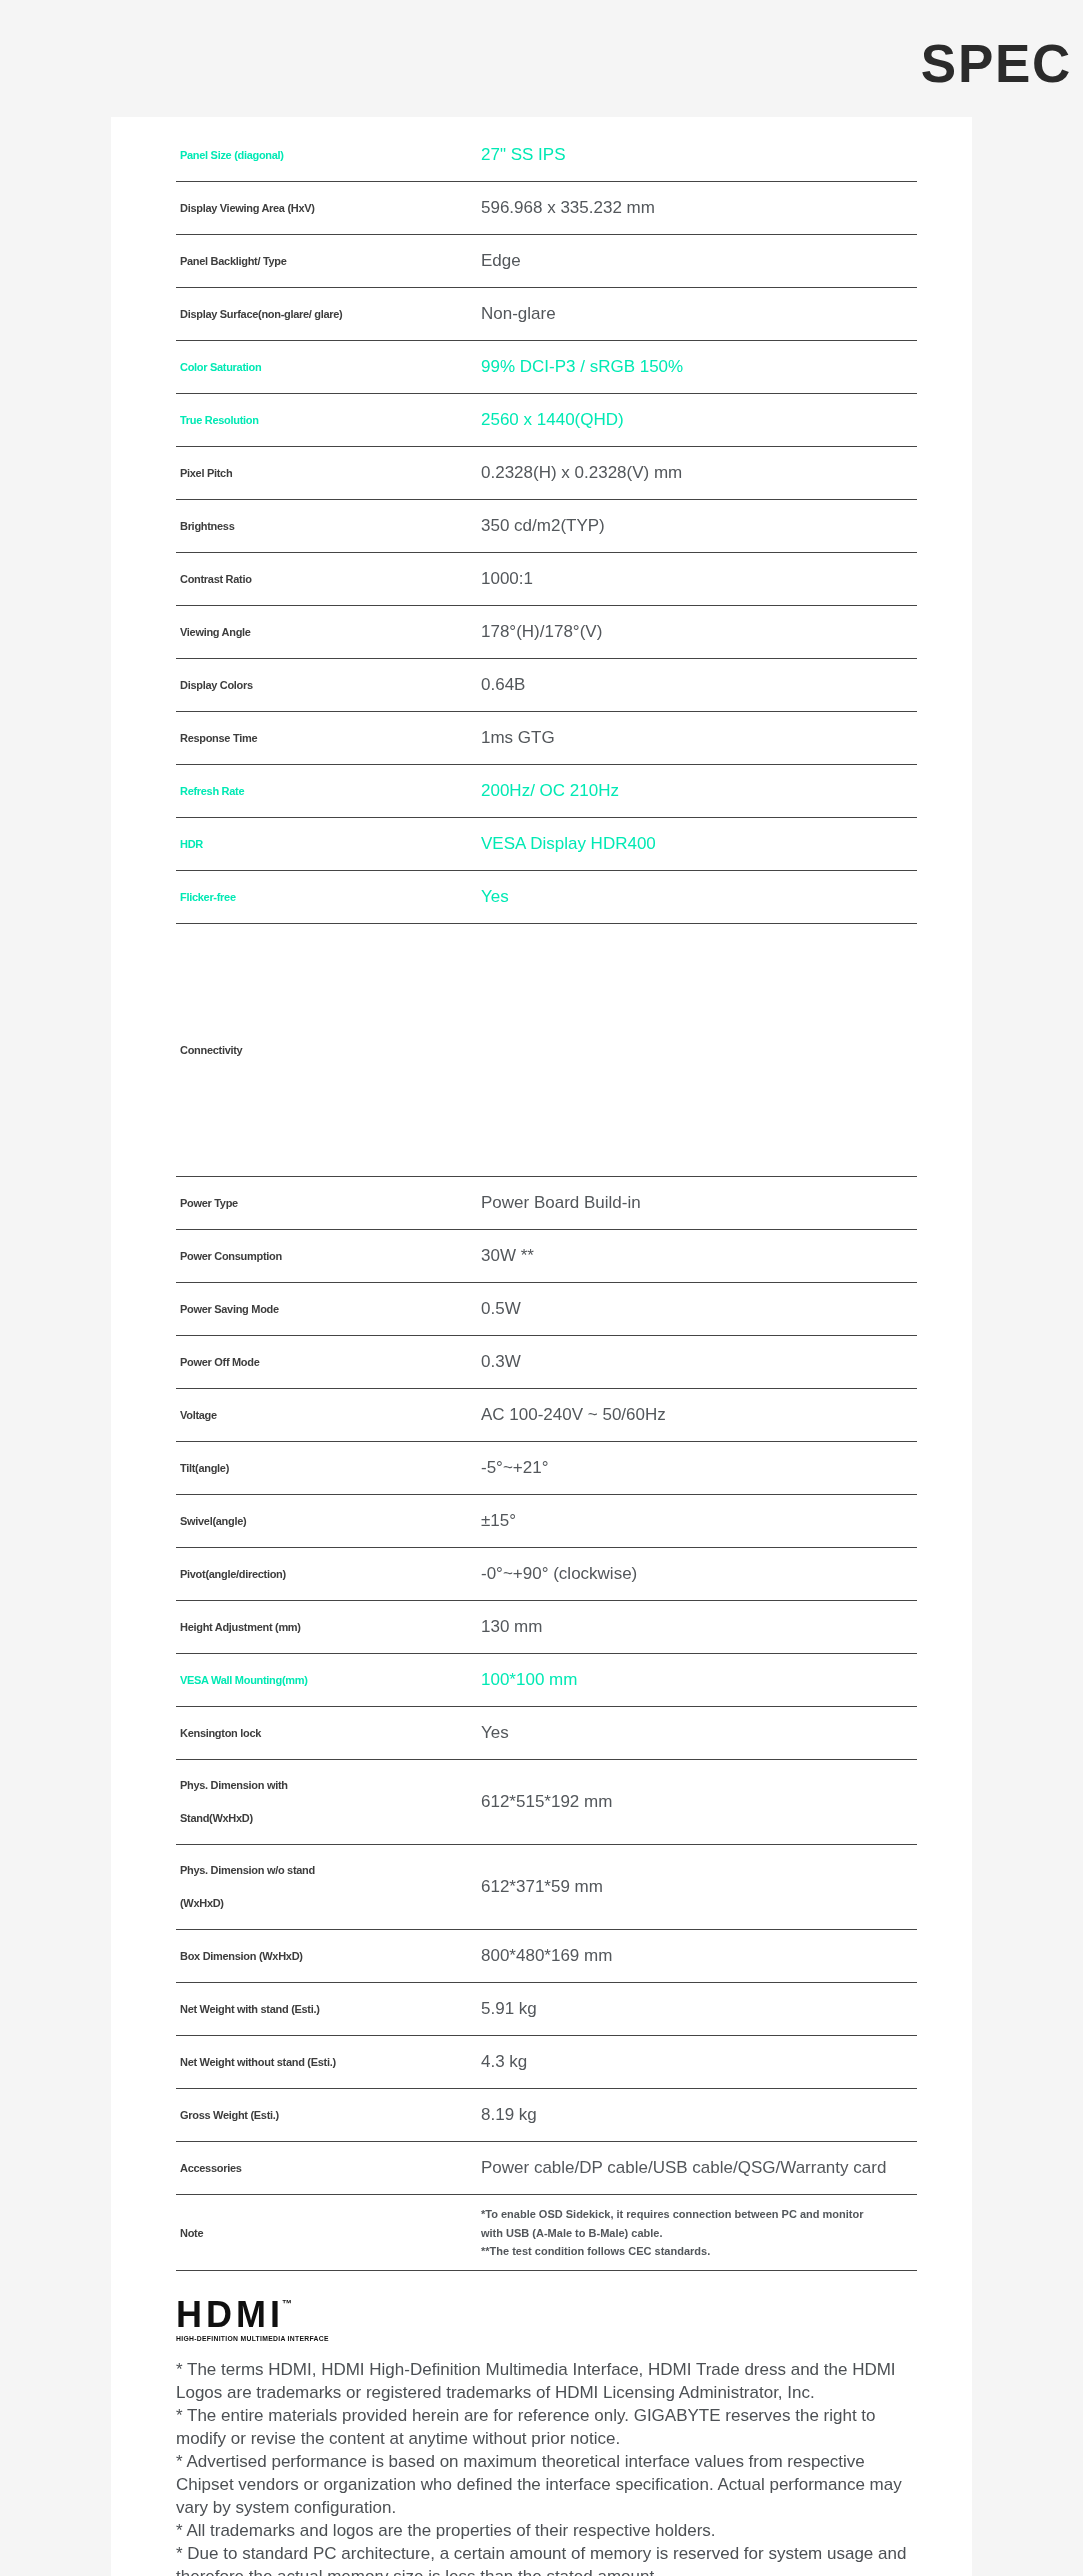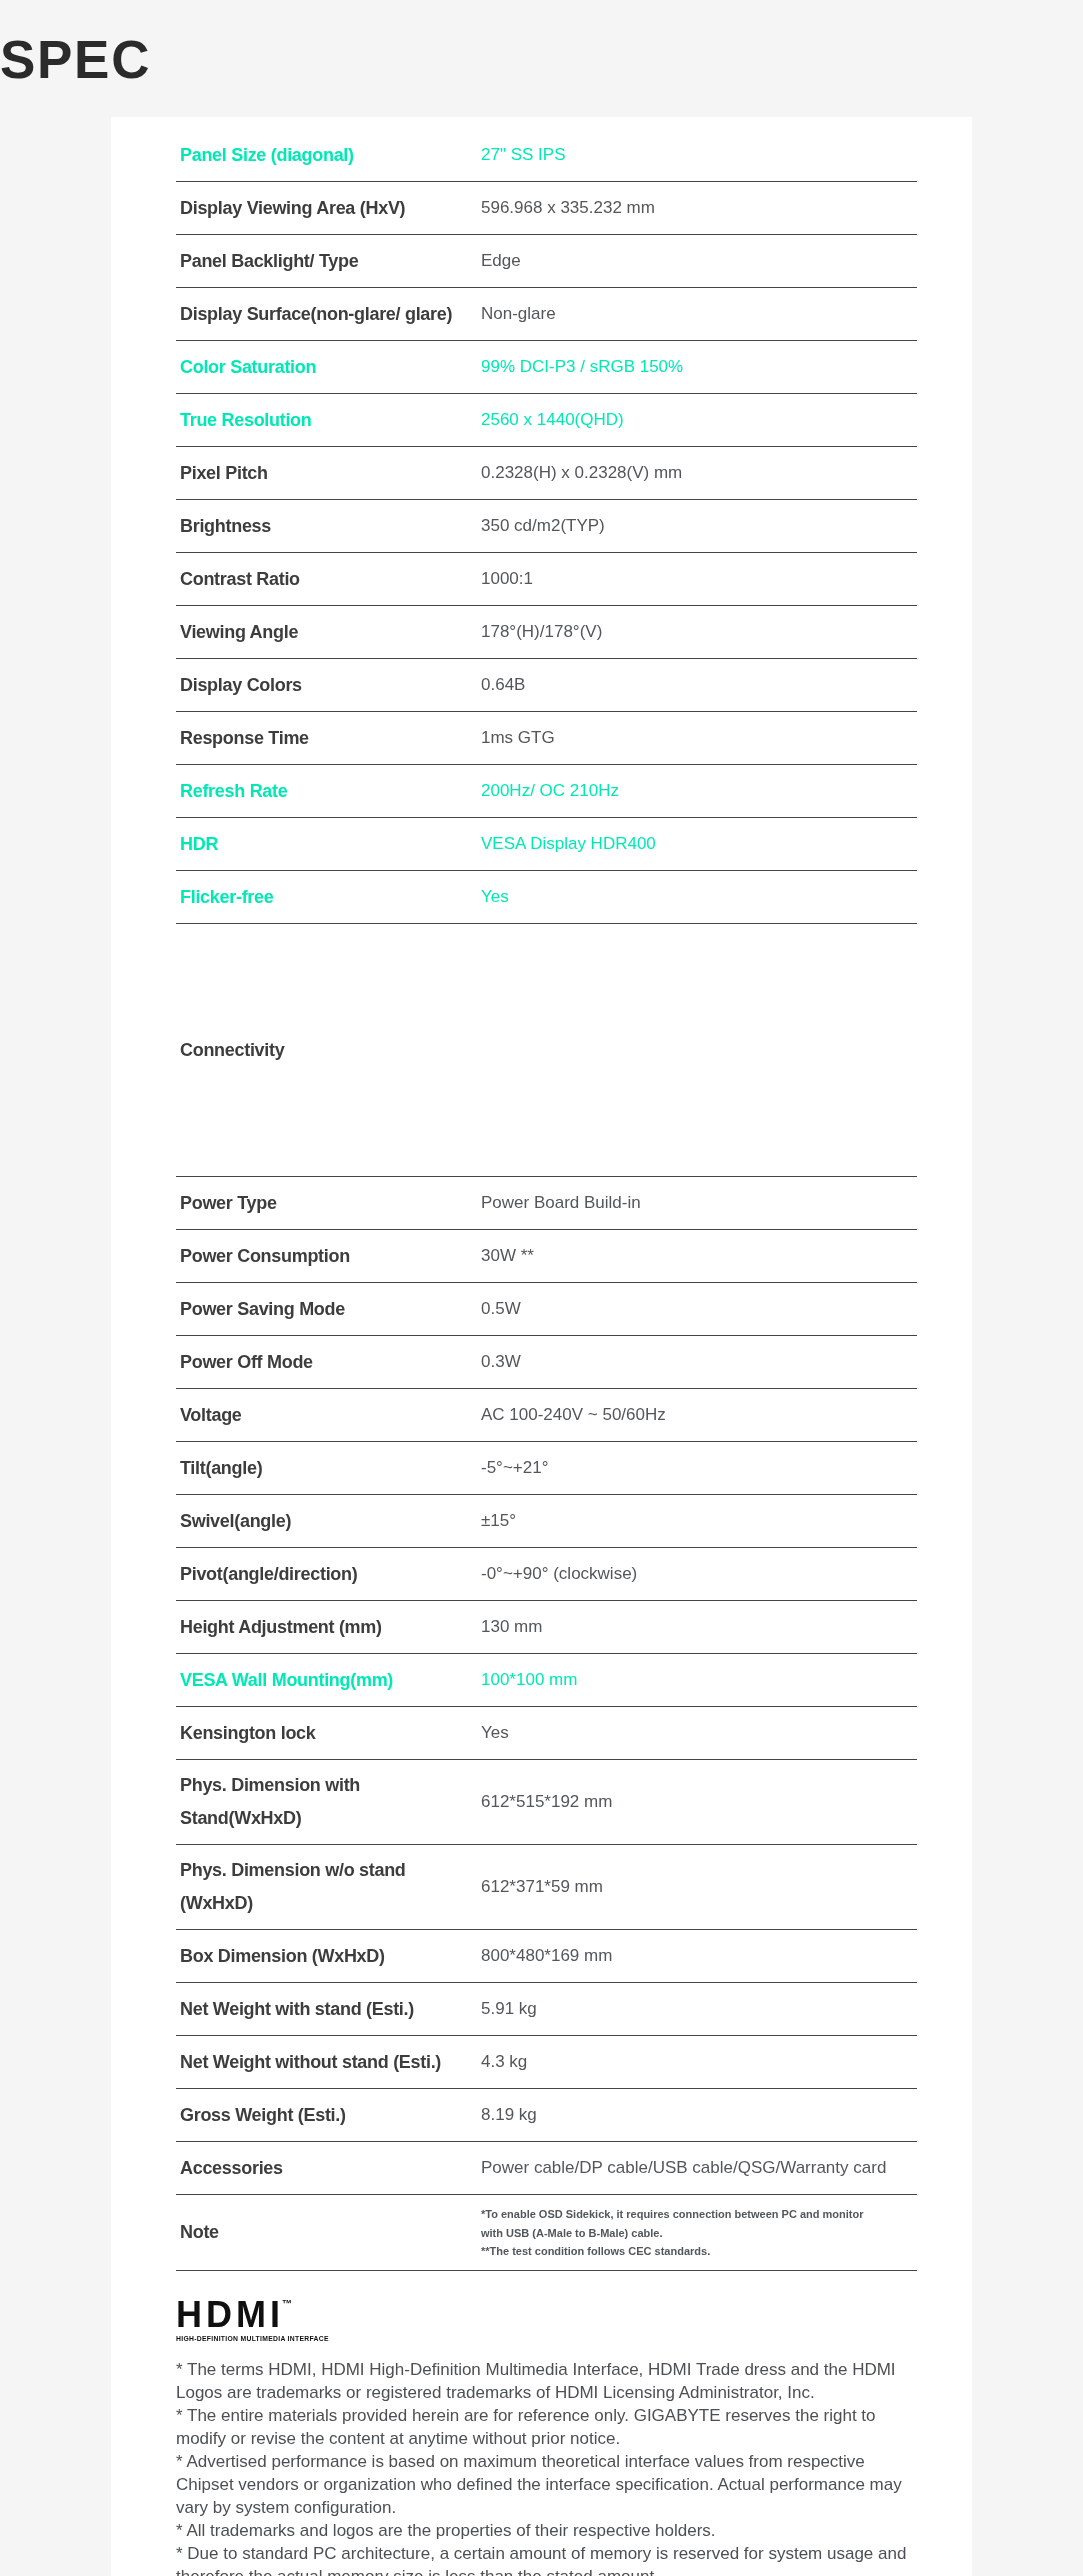--- a/index.html
+++ b/index.html
@@ -12,9 +12,9 @@
     overflow:hidden;
   }
   .spec-title{
-    margin:0;
-    padding-top:32px;
-    text-align:left;
+    margin:12px;
+    padding-top:24px;
+    text-align:right;
     font-size:53px;
     font-weight:bold;
     letter-spacing:1.7px;

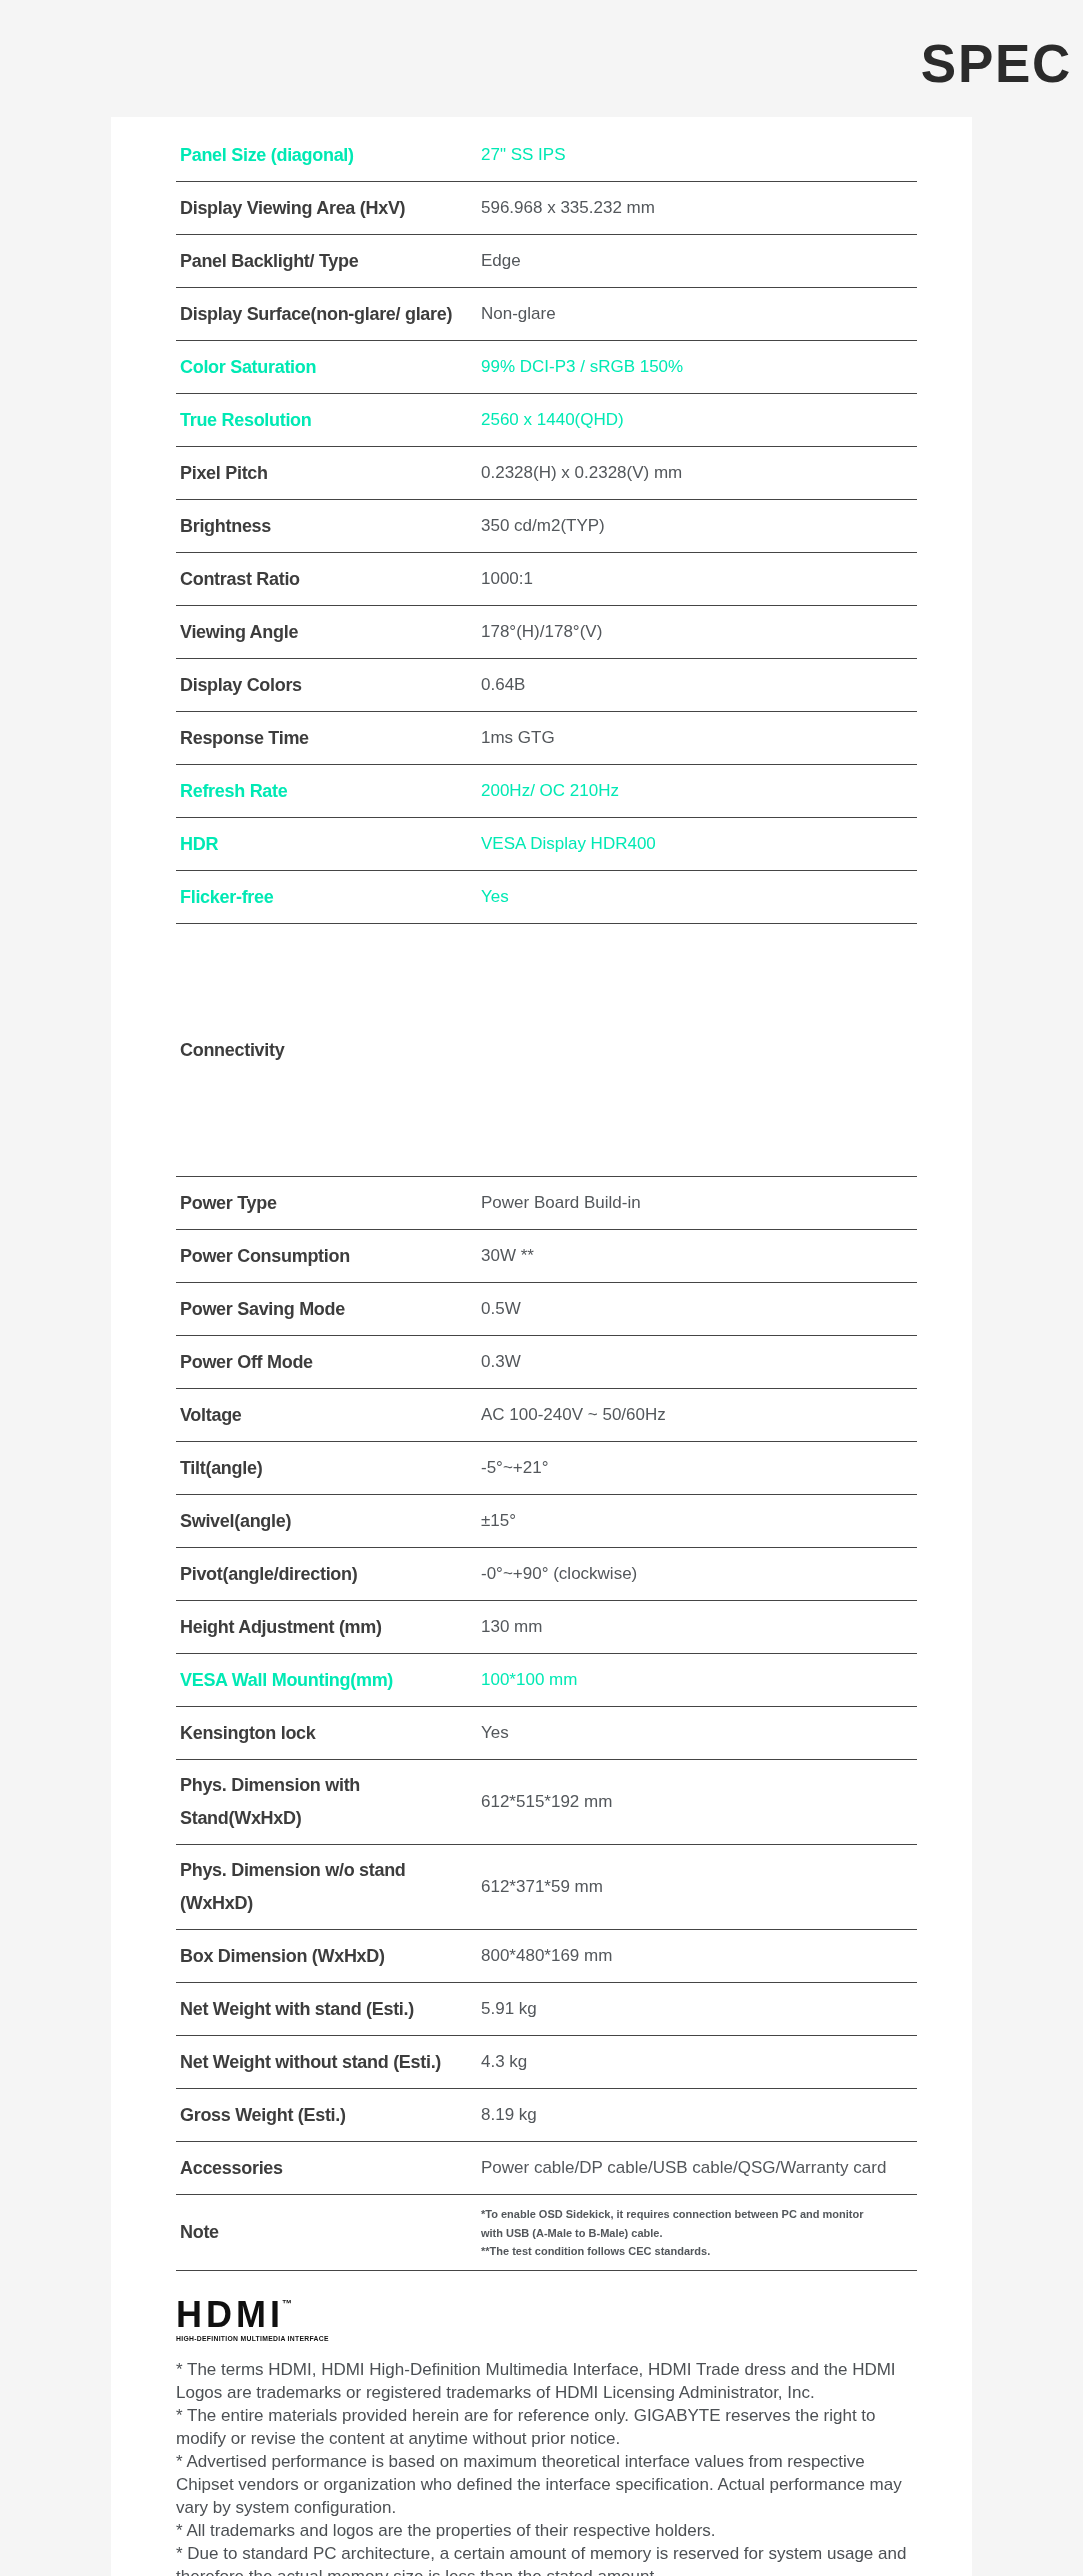--- a/index.html
+++ b/index.html
@@ -46,7 +46,7 @@
     box-sizing:border-box;
     padding-left:4px;
     font-weight:bold;
-    font-size:18px;
+    font-size:11px;
     letter-spacing:-0.3px;
     color:#3d3d3d;
     line-height:1.3;

